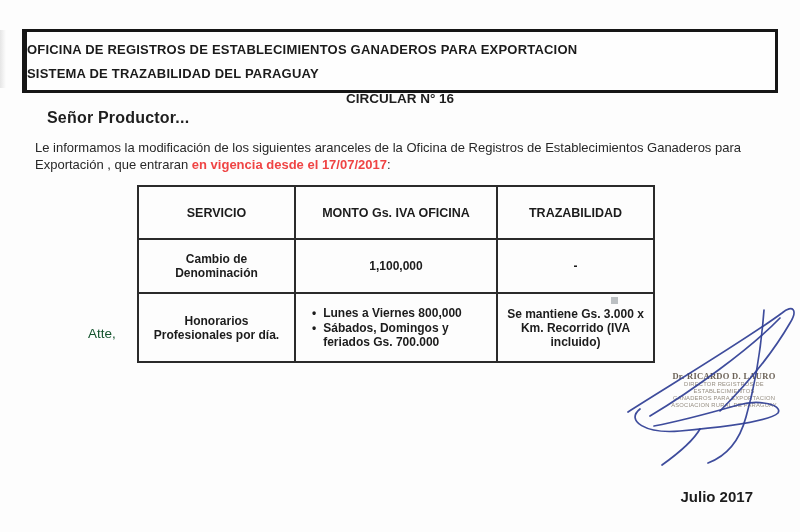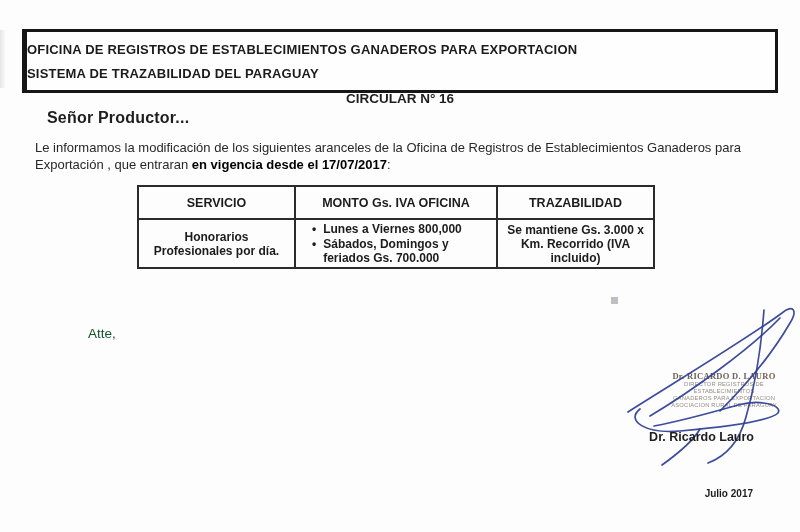--- a/index.html
+++ b/index.html
@@ -25,7 +25,7 @@
   .salutation{left:35px;top:109px;font-weight:bold;font-size:16px;letter-spacing:.2px;margin-left:12px;}
 
   .intro{left:35px;top:139px;width:737px;font-size:13px;line-height:17px;color:#282828;}
-  .intro b{color:#000000;text-align:right;}
+  .intro b{color:#ef4444;text-align:right;}
 
   
   table.fees{

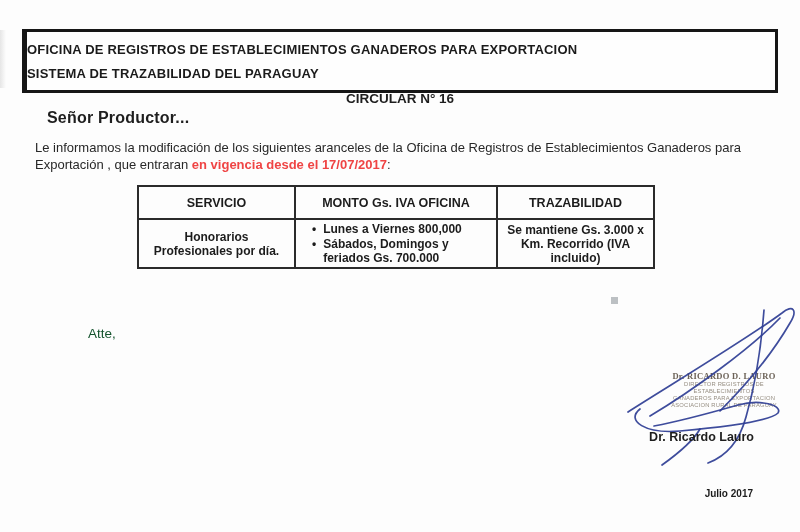--- a/index.html
+++ b/index.html
@@ -34,7 +34,7 @@
   }
   table.fees td{
     border:2px solid #2b2b2b;font-weight:bold;font-size:12px;
-    text-align:center;vertical-align:middle;padding:2px 4px;color:#1c1c1c;margin-left:44px;
+    text-align:center;vertical-align:middle;padding:12px 4px;color:#1c1c1c;margin-left:44px;
   }
   td.c1{width:147px;} td.c2{width:192px;} td.c3{width:147px;}
   tr.r-head td{height:27px;font-size:12.5px;}

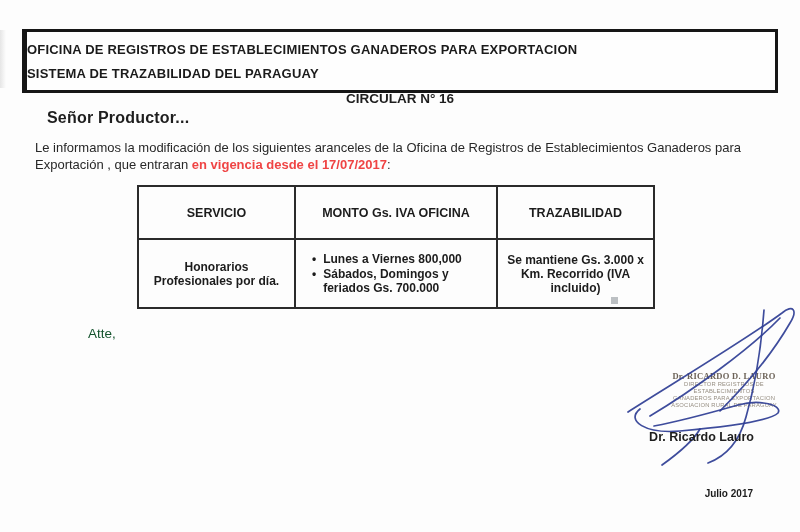--- a/index.html
+++ b/index.html
@@ -91,6 +91,14 @@
     <td class="c2">MONTO Gs. IVA OFICINA</td>
     <td class="c3">TRAZABILIDAD</td>
   </tr>
+  <tr class="r1">
+    <td class="c1 two-line">
+      <span>Cambio de</span>
+      <span>Denominación</span>
+    </td>
+    <td class="c2">1,100,000</td>
+    <td class="c3">-</td>
+  </tr>
   <tr class="r2">
     <td class="c1 two-line">
       <span>Honorarios</span>

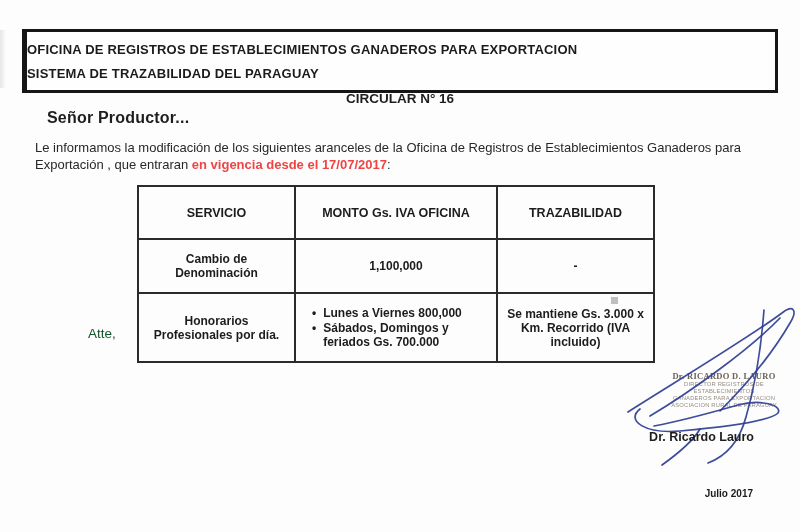--- a/index.html
+++ b/index.html
@@ -143,7 +143,6 @@
 </svg>
 
 <div class="abs sign-block">
-  <div>Dr. Ricardo Lauro</div>
 </div>
 
 <div class="abs date-line">Julio 2017</div>

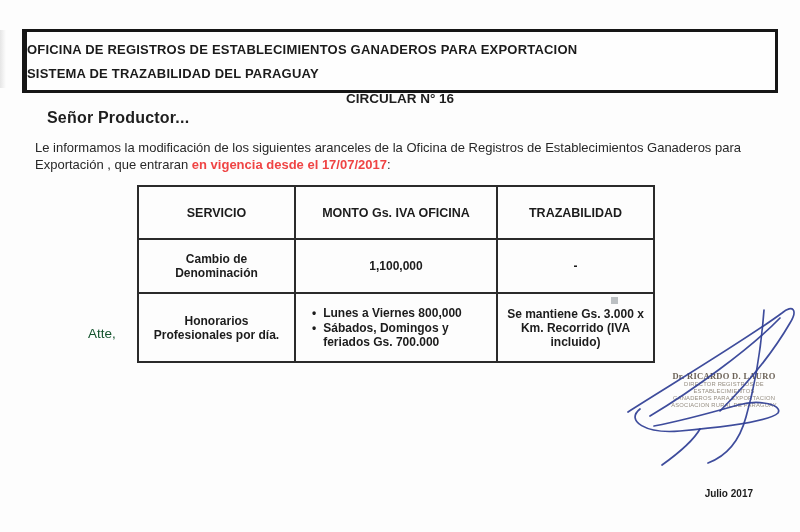--- a/index.html
+++ b/index.html
@@ -63,7 +63,7 @@
     background:linear-gradient(90deg,#c9c9c9,transparent);opacity:.45;}
 
   .sign-block{right:46px;top:431px;text-align:right;font-weight:bold;font-size:12.5px;line-height:13px;color:#1d1d1d;z-index:3;}
-  .date-line{right:47px;top:488px;font-weight:bold;font-size:10px;color:#1d1d1d;}
+  .date-line{right:47px;top:488px;font-weight:bold;font-size:15px;color:#1d1d1d;}
 </style>
 </head>
 <body>

